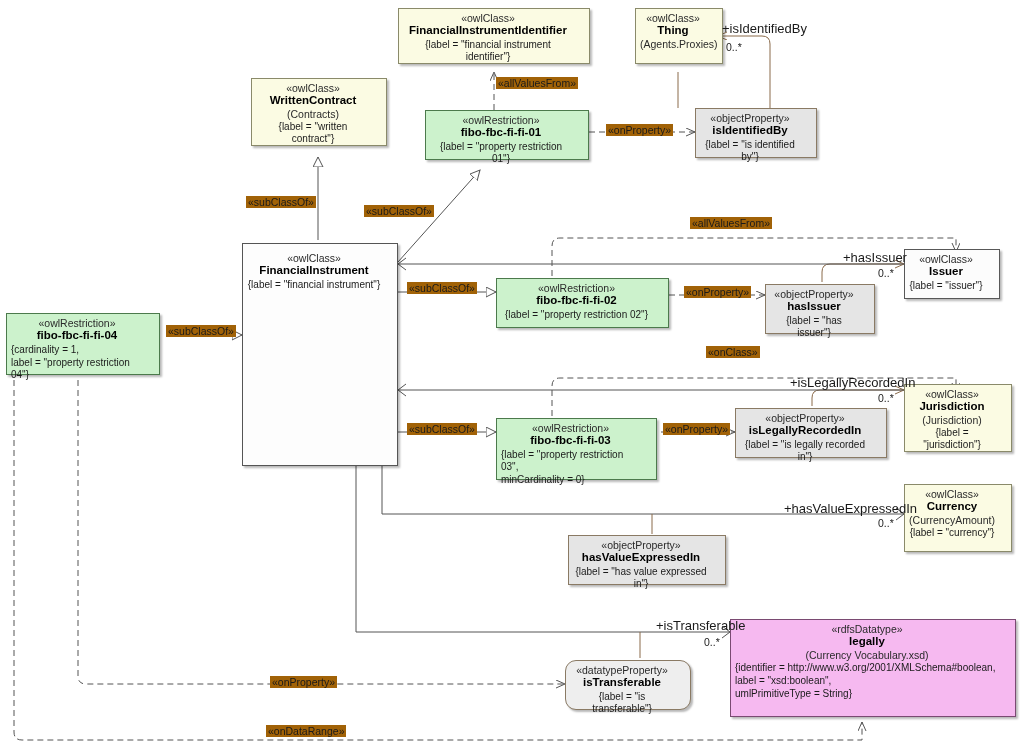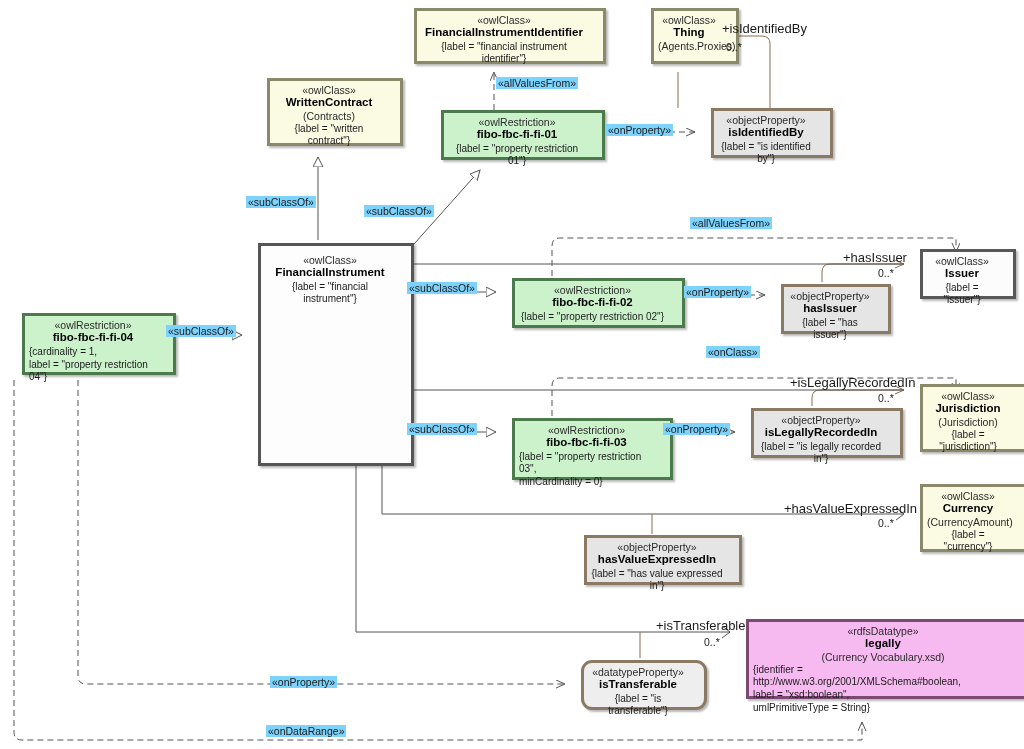--- a/index.html
+++ b/index.html
@@ -26,12 +26,11 @@
   .node {
     position: absolute;
     box-sizing: border-box;
-    border: 3px solid #4c1d95;
+    border: 1px solid #4c1d95;
     text-align: center;
     padding: 3px 16px 4px 4px;
     line-height: 1.18;
     box-shadow: 2px 2px 2px rgba(0,0,0,0.28);
-    margin-left: 16px;
   }
   .node .stereo {
     font-size: 10.5px;

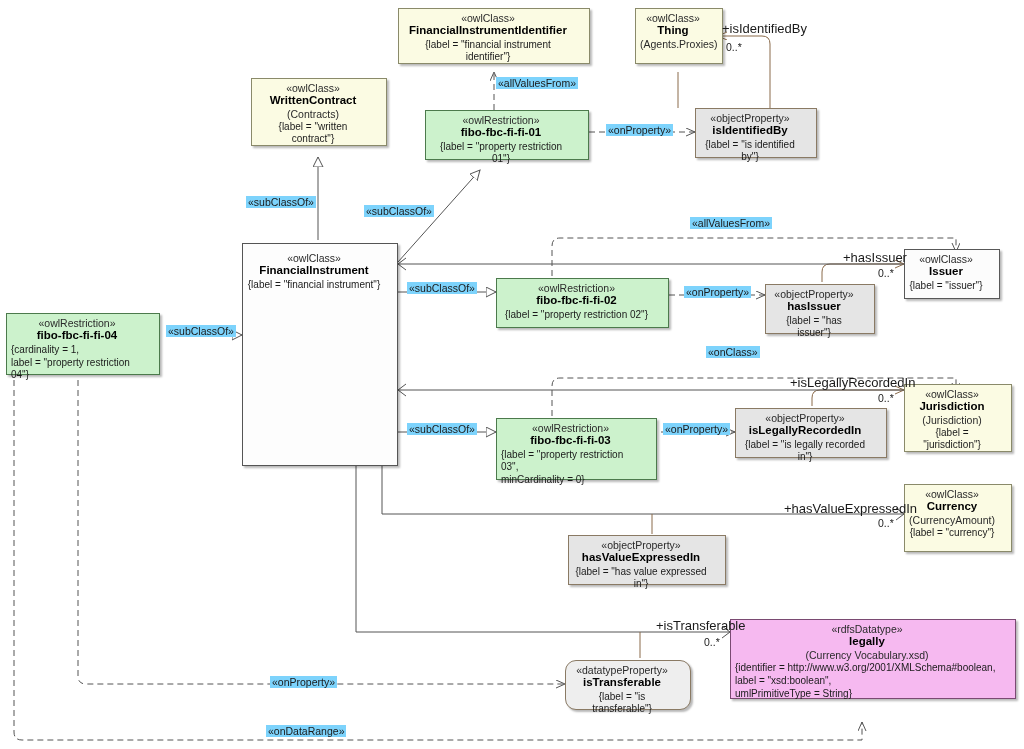--- a/index.html
+++ b/index.html
@@ -91,7 +91,7 @@
     font-size: 10.5px;
     color: #1a1a1a;
     white-space: nowrap;
-    background: #7dd3fc;
+    background: #a16207;
     padding: 0 2px;
     text-align: right;
   }

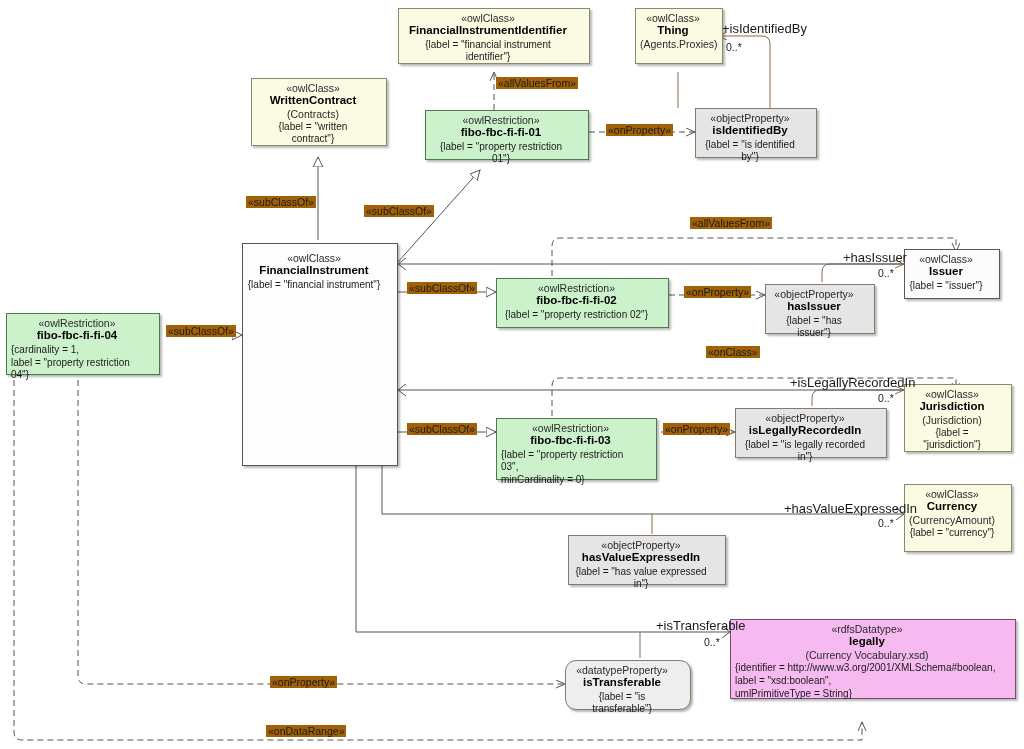--- a/index.html
+++ b/index.html
@@ -283,7 +283,7 @@
     <div class="props">{label = "is transferable"}</div>
   </div>
 
-  <div class="node c-datatype" style="left:730px; top:619px; width:286px; height:80px;">
+  <div class="node c-datatype" style="left:730px; top:619px; width:286px; height:98px;">
     <div class="stereo">«rdfsDatatype»</div>
     <div class="name">legally</div>
     <div class="pkg">(Currency Vocabulary.xsd)</div>

